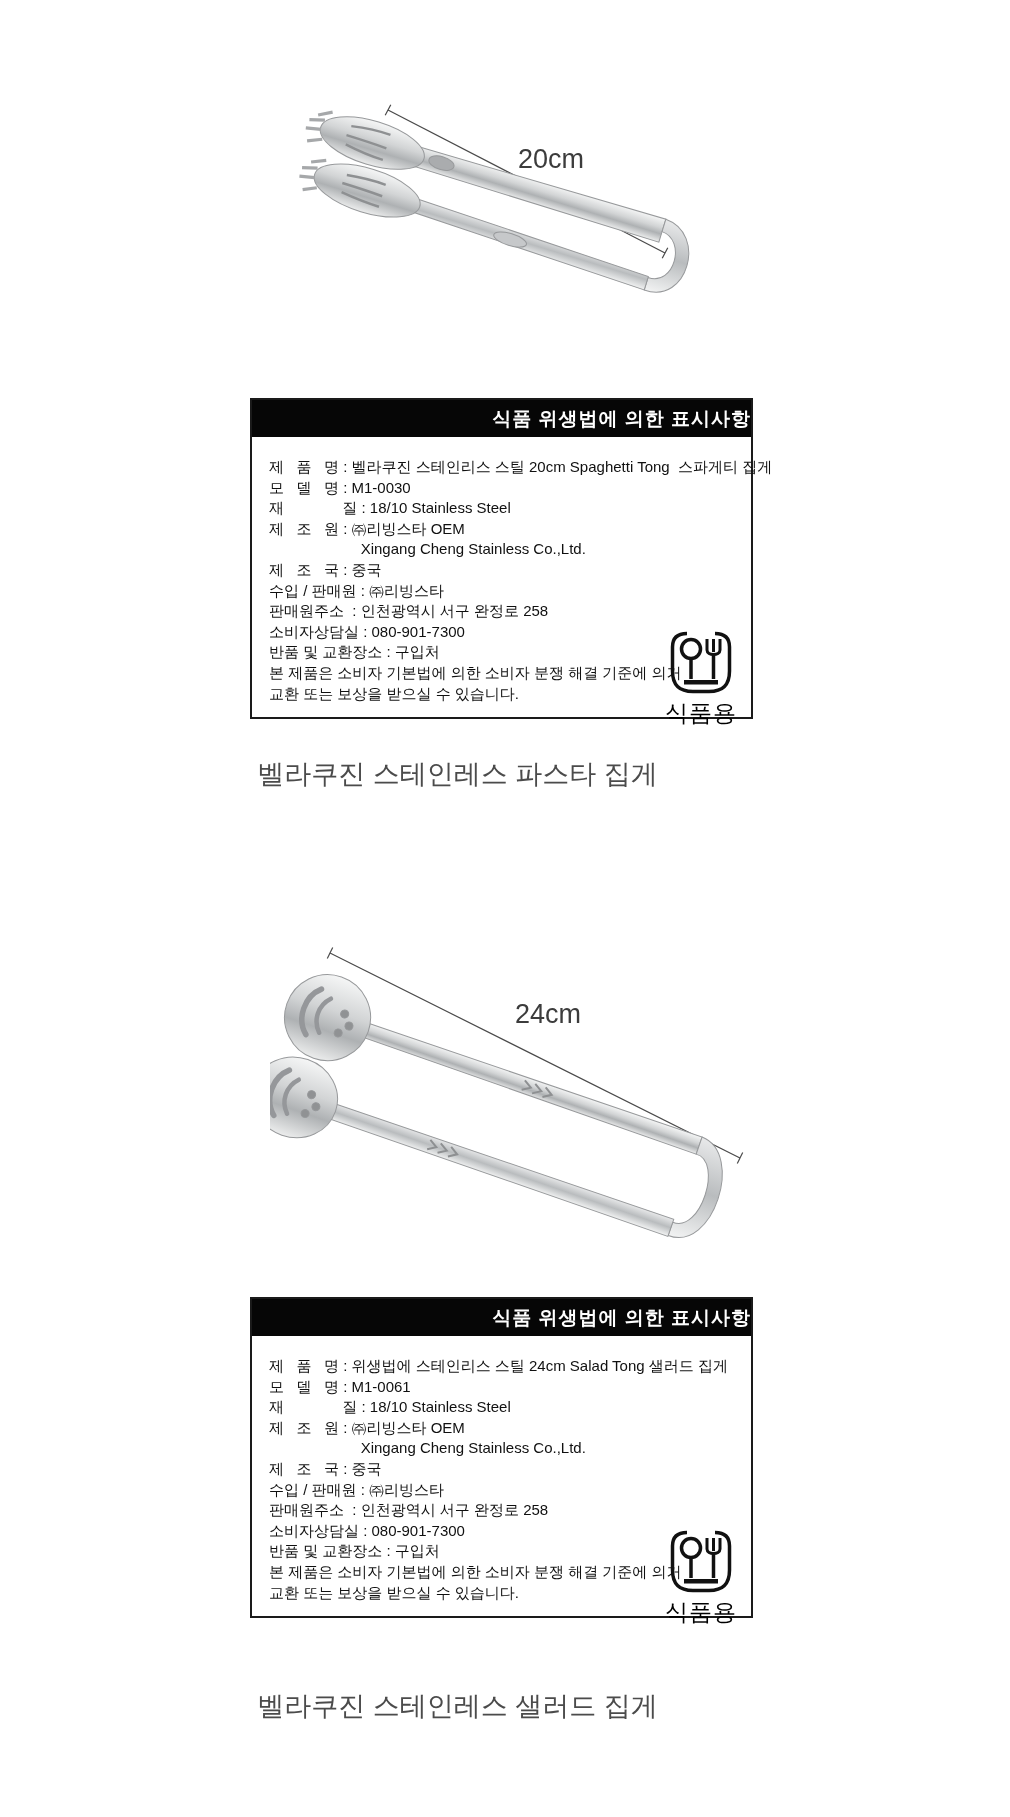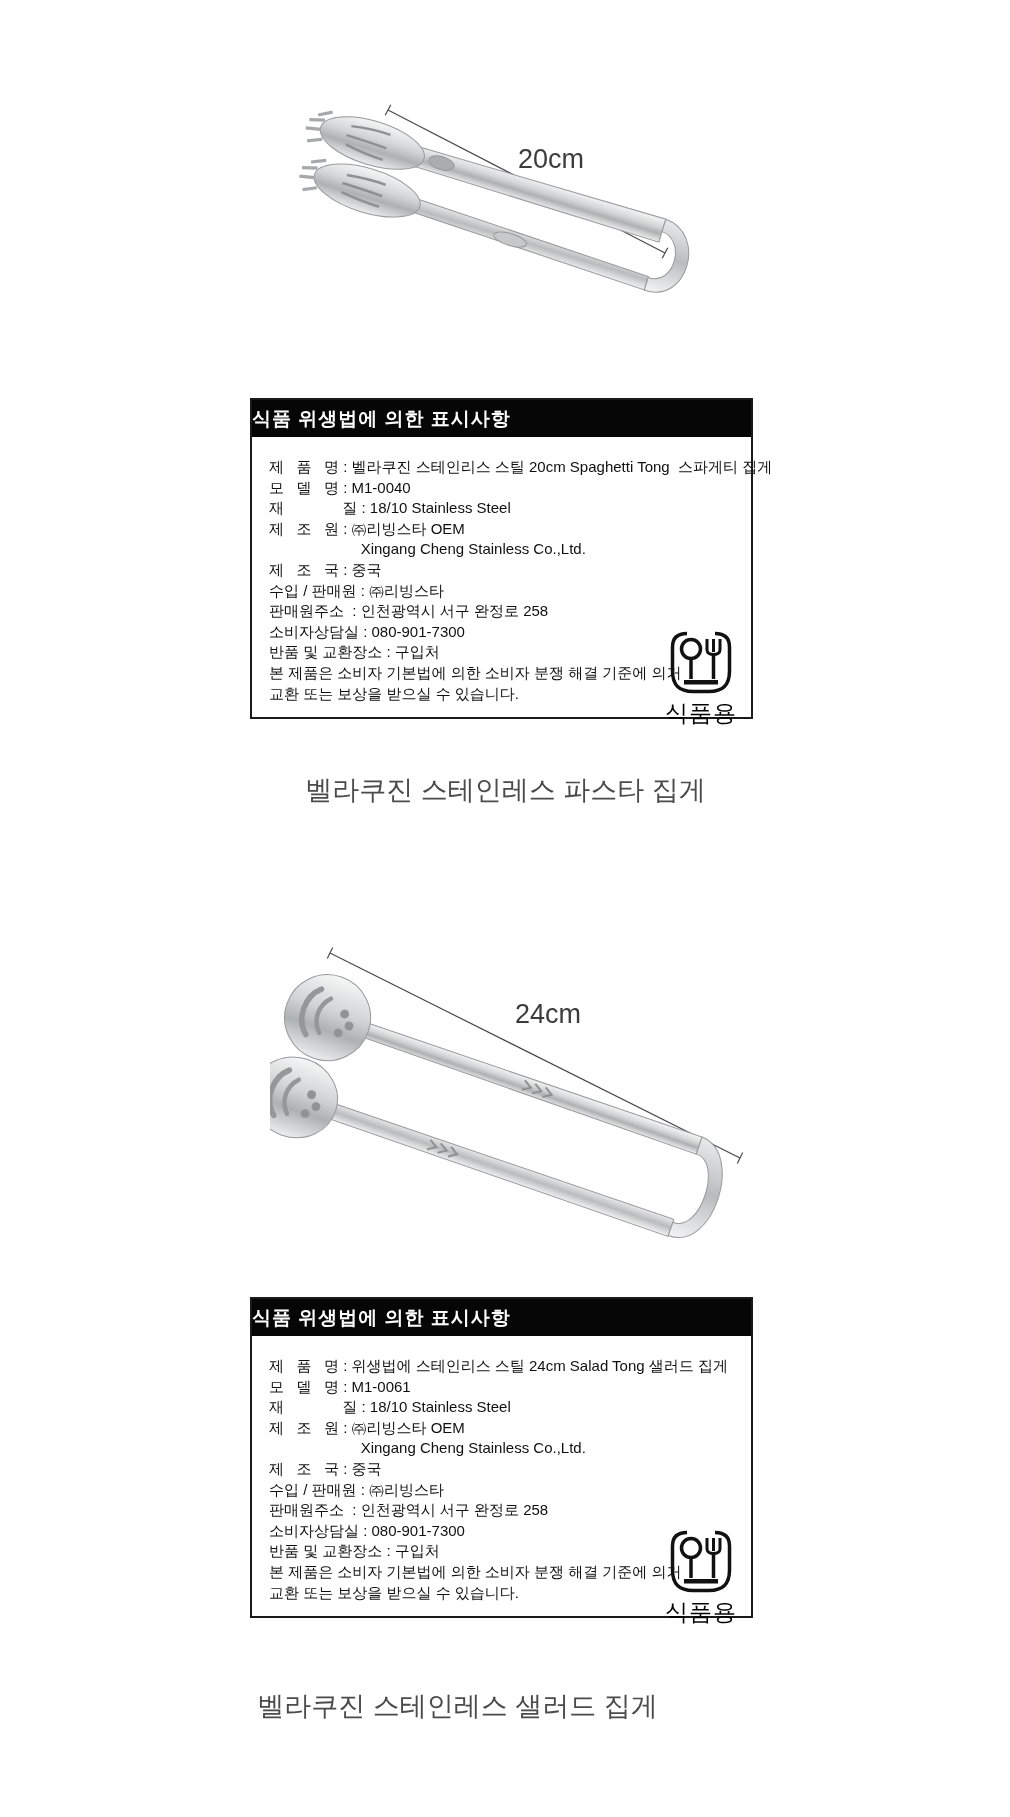--- a/index.html
+++ b/index.html
@@ -12,7 +12,7 @@
               background:#ffffff;box-sizing:border-box;}
   #table1{top:398px;}
   #table2{top:1297px;}
-  .info-header{background:#060606;color:#ffffff;height:37px;line-height:37px;text-align:left;
+  .info-header{background:#060606;color:#ffffff;height:37px;line-height:37px;text-align:right;
                font-size:19px;font-weight:bold;letter-spacing:1px;}
   .table-body{position:relative;padding:20px 4px 0 17px;font-size:15px;line-height:20.6px;
               color:#101010;}

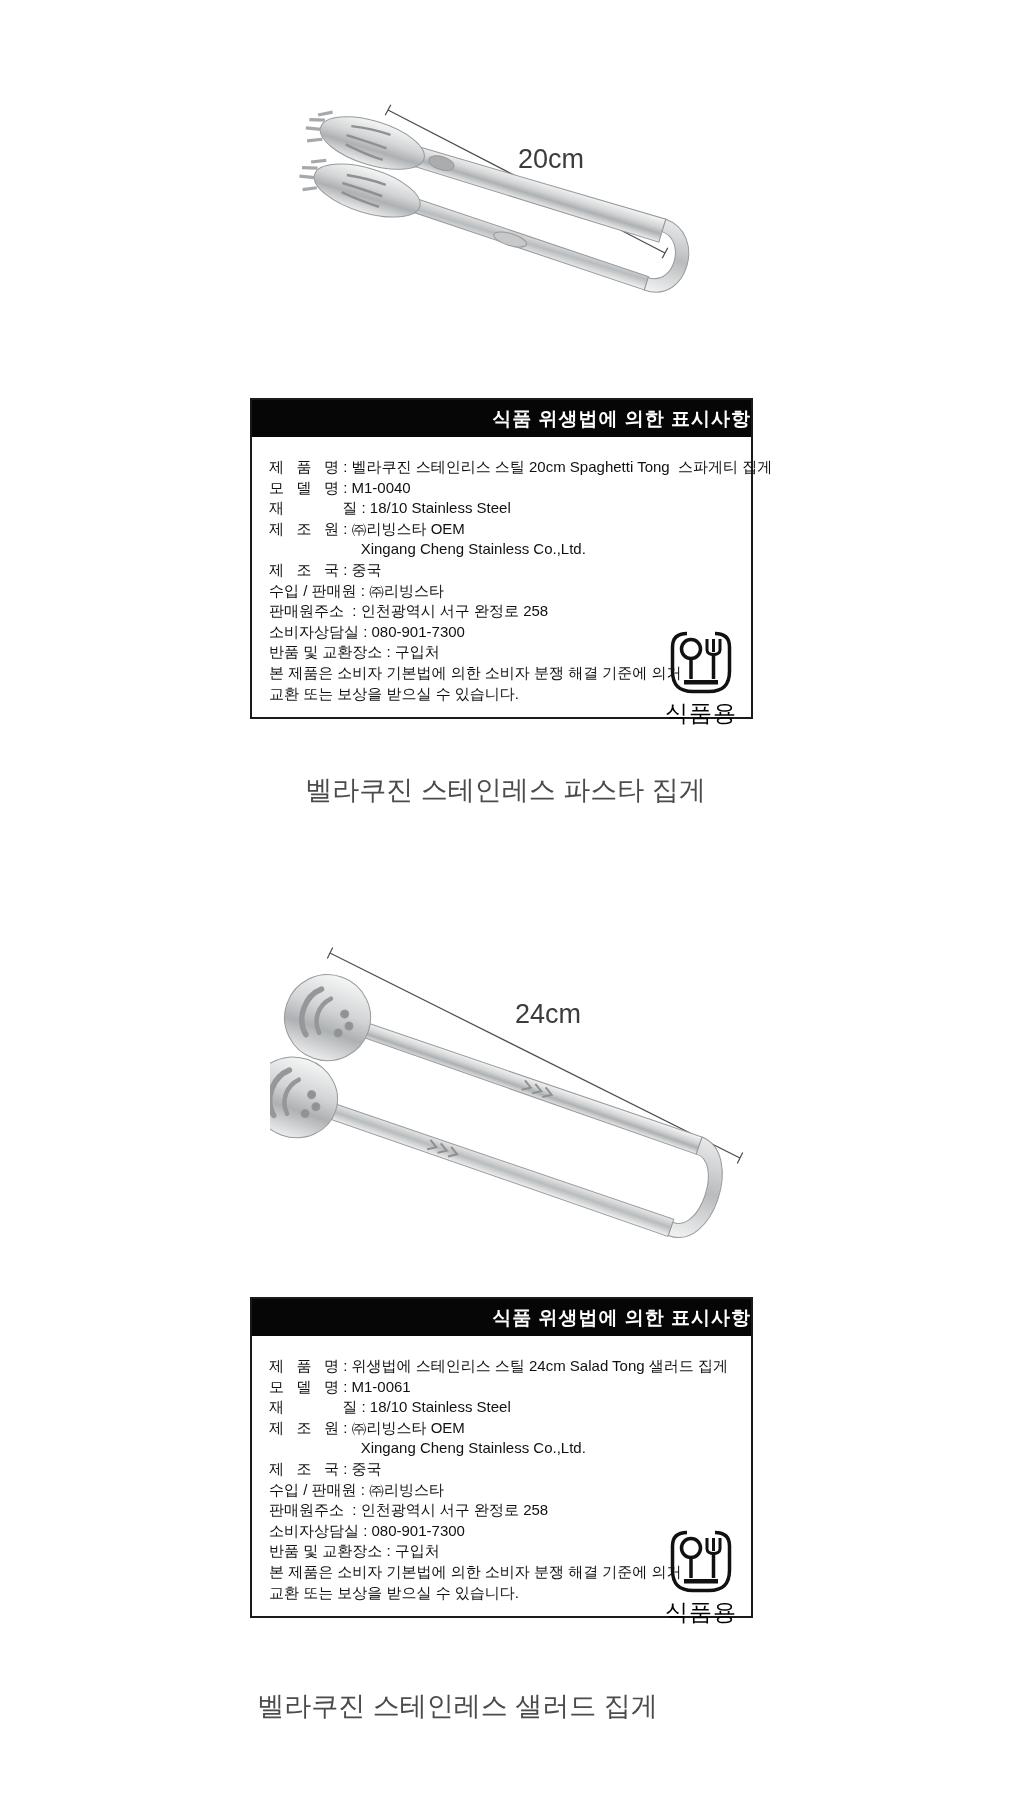--- a/index.html
+++ b/index.html
@@ -69,7 +69,7 @@
     <div class="info-header">식품 위생법에 의한 표시사항</div>
     <div class="table-body">
       <div class="spec-row">제   품   명 : 벨라쿠진 스테인리스 스틸 20cm Spaghetti Tong  스파게티 집게</div>
-      <div class="spec-row">모   델   명 : M1-0040</div>
+      <div class="spec-row">모   델   명 : M1-0030</div>
       <div class="spec-row">재              질 : 18/10 Stainless Steel</div>
       <div class="spec-row">제   조   원 : ㈜리빙스타 OEM</div>
       <div class="spec-row">                      Xingang Cheng Stainless Co.,Ltd.</div>

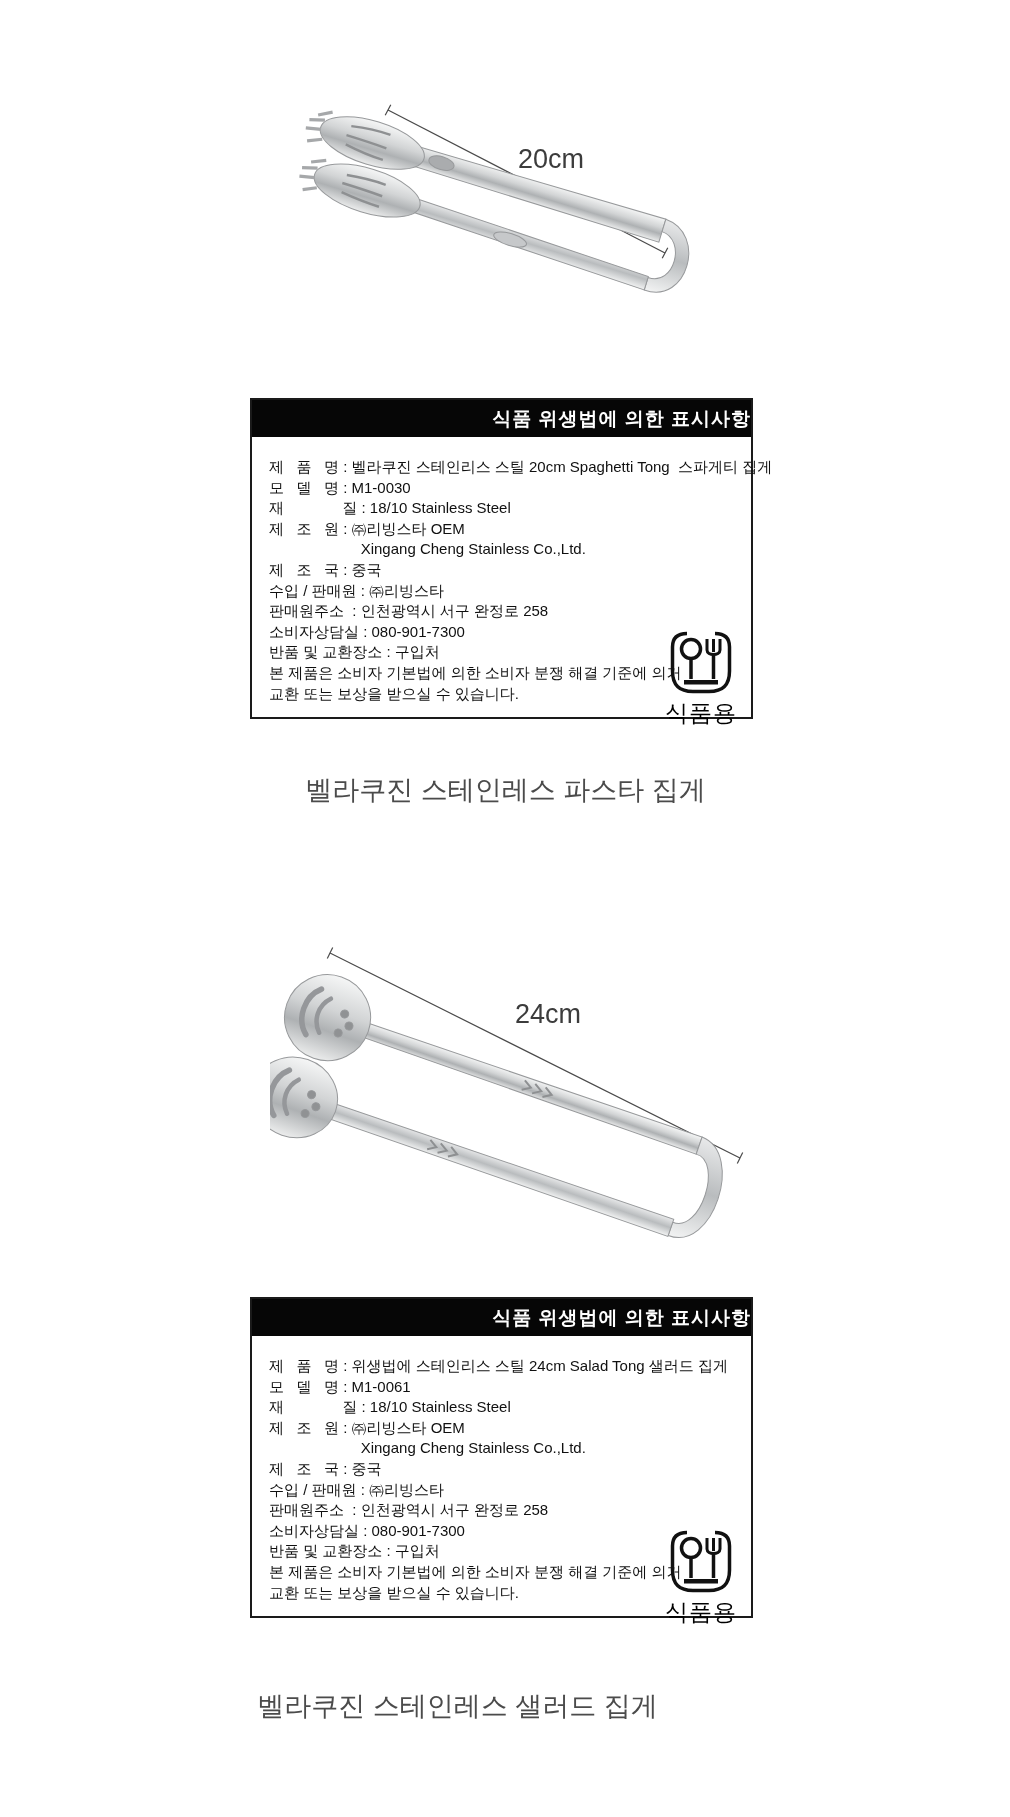--- a/index.html
+++ b/index.html
@@ -21,7 +21,7 @@
   .food-label{font-size:23px;font-weight:normal;color:#000000;margin-top:1px;letter-spacing:1px;}
   .caption{position:absolute;left:0;width:100%;text-align:center;font-size:27px;
            color:#4b4b4b;font-weight:400;}
-  #caption1{top:772px;padding-left:48px;}
+  #caption1{top:756px;}
   #caption2{top:1688px;text-align:center;}
   .dim-text{font-size:27px;fill:#3c3c3c;font-family:"Liberation Sans",sans-serif;}
 </style>

